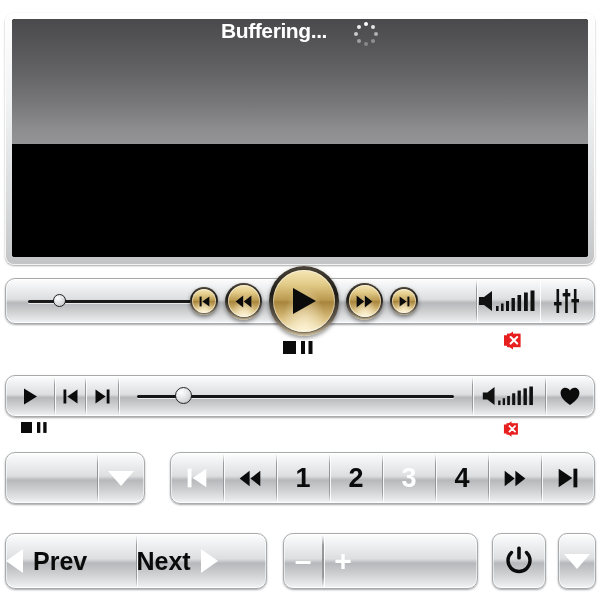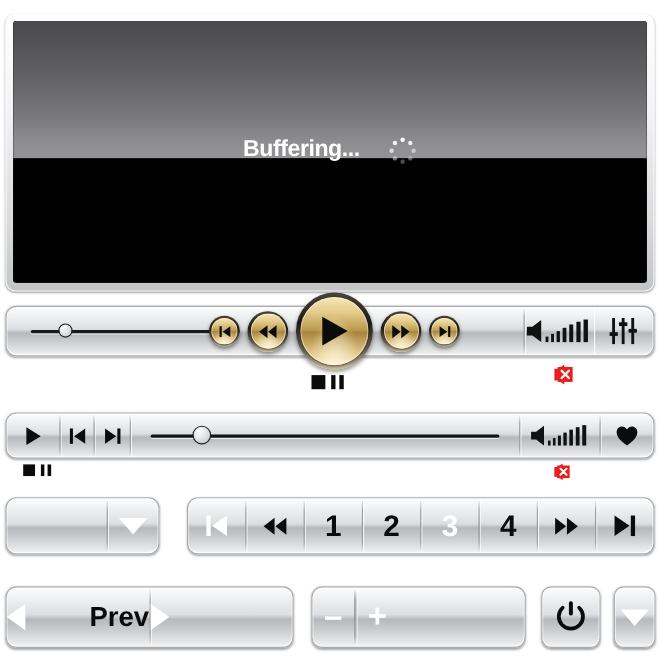--- a/index.html
+++ b/index.html
@@ -35,7 +35,7 @@
   }
   .buffer-wrap{
     position:absolute;left:0;top:0;width:100%;height:100%;
-    display:flex;align-items:center;justify-content:center;gap:26px;
+    display:flex;justify-content:center;gap:26px;
     padding-bottom:4px;box-sizing:border-box;
   }
   .buffer-text{

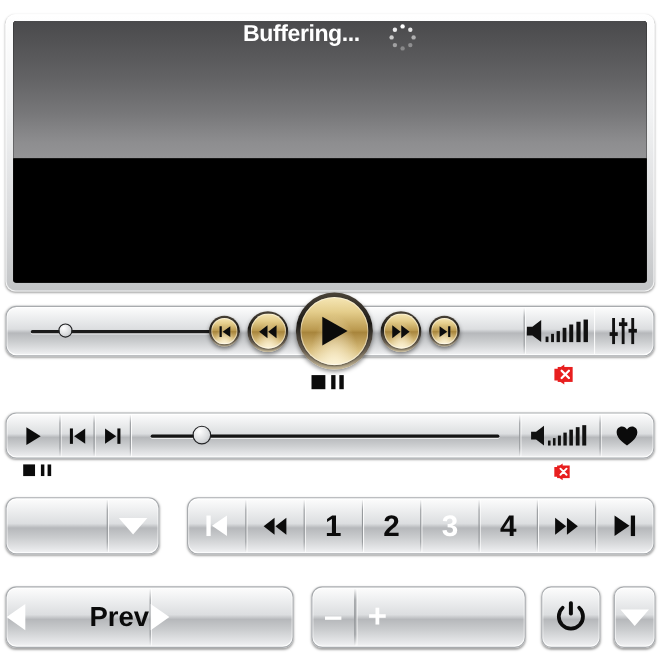--- a/index.html
+++ b/index.html
@@ -127,7 +127,7 @@
 
   
   #prevnext{left:5px;top:533px;width:262px;height:56px;display:flex;align-items:stretch;}
-  .pn{flex:1 1 0;display:flex;align-items:center;justify-content:space-between;gap:10px;
+  .pn{flex:1 1 0;display:flex;align-items:center;justify-content:flex-start;gap:10px;
       font-size:25px;font-weight:bold;color:#0a0a0a;}
   #volbar{left:283px;top:533px;width:195px;height:56px;display:flex;align-items:stretch;}
   .vcell{display:flex;align-items:center;justify-content:center;color:#fff;font-size:30px;font-weight:bold;}

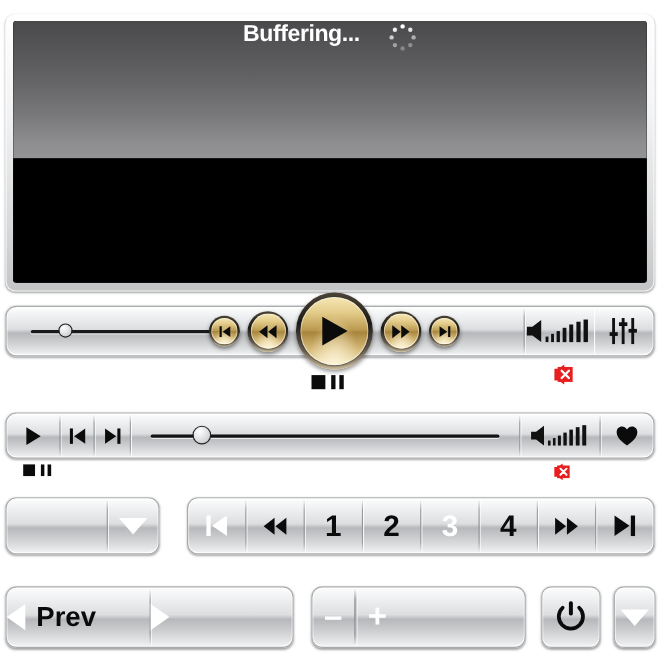--- a/index.html
+++ b/index.html
@@ -399,6 +399,7 @@
     </div>
     <div class="divider"></div>
     <div class="pn">
+      <span>Next</span>
       <div class="tri-w tri-right"></div>
     </div>
   </div>

